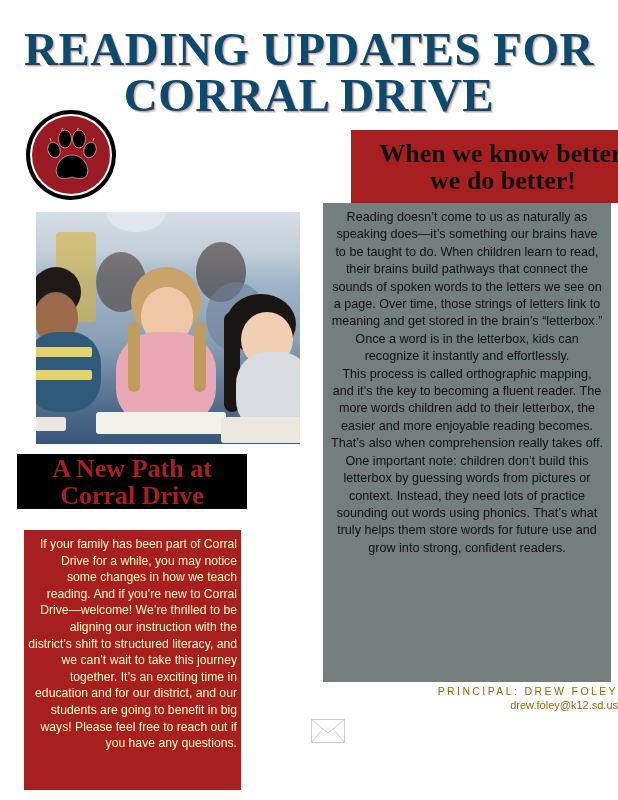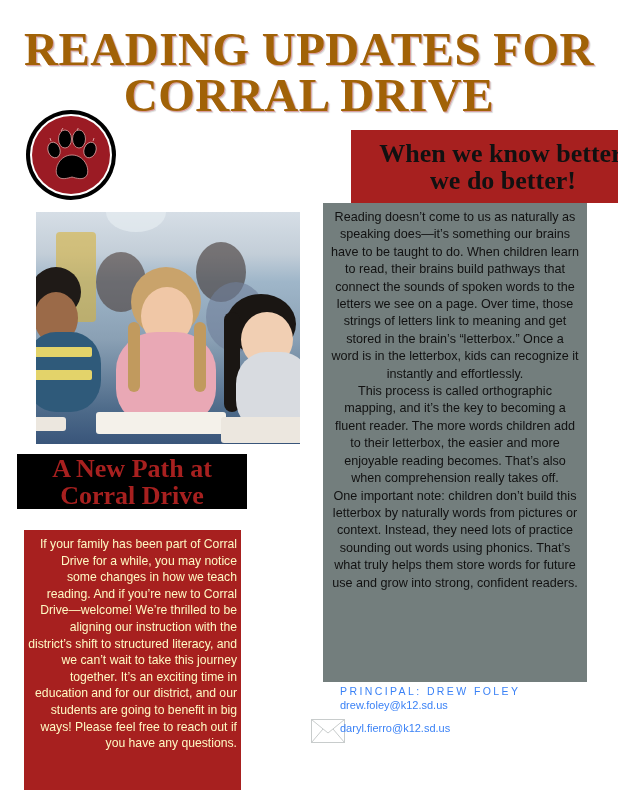--- a/index.html
+++ b/index.html
@@ -10,7 +10,7 @@
   }
   .title {
     position: absolute; left: 0; top: 26px; width: 618px;
-    text-align: center; color: #a16207;
+    text-align: center; color: #0c4a6e;
     font-family: "Liberation Serif", serif; font-weight: bold;
     font-size: 47px; line-height: 46px; letter-spacing: 0.5px;
     text-shadow: 1px 1px 0 #d9a0a0, 2px 2px 1px rgba(0,0,0,0.15);

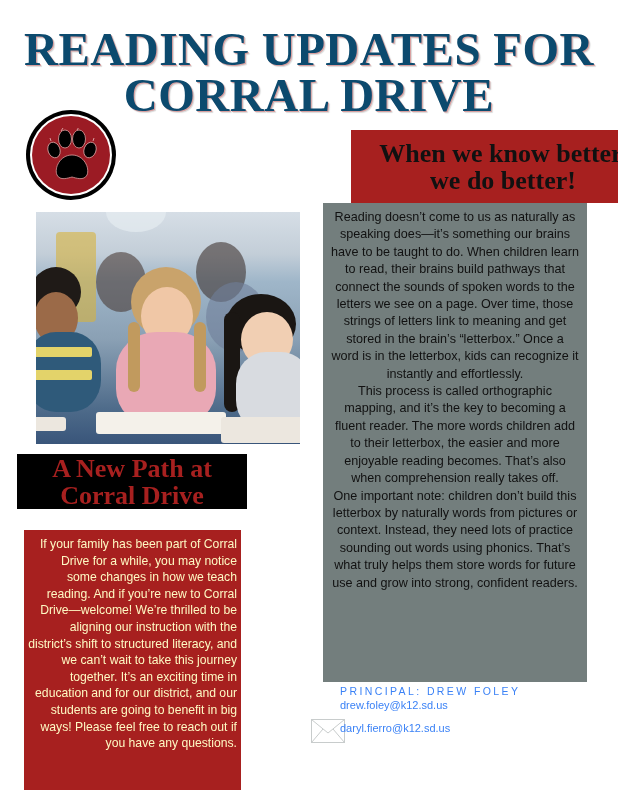--- a/index.html
+++ b/index.html
@@ -43,7 +43,7 @@
   }
   .photo .blob { position: absolute; border-radius: 50%; }
   .gray-box {
-    position: absolute; left: 323px; top: 203px; width: 264px; height: 479px;
+    position: absolute; left: 323px; top: 203px; width: 288px; height: 479px;
     background: #737e7d; color: #111;
     font-size: 12.6px; line-height: 17.4px; text-align: center;
     padding: 6px 8px 0 8px; box-sizing: border-box;

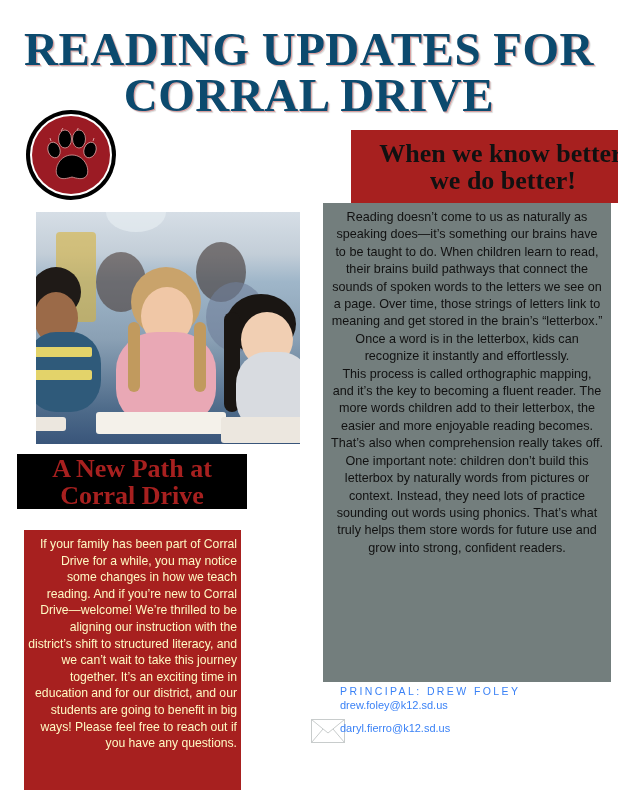--- a/index.html
+++ b/index.html
@@ -132,7 +132,7 @@
 <div class="gray-box">
   <p>Reading doesn’t come to us as naturally as speaking does—it’s something our brains have to be taught to do. When children learn to read, their brains build pathways that connect the sounds of spoken words to the letters we see on a page. Over time, those strings of letters link to meaning and get stored in the brain’s “letterbox.” Once a word is in the letterbox, kids can recognize it instantly and effortlessly.</p>
   <p>This process is called orthographic mapping, and it’s the key to becoming a fluent reader. The more words children add to their letterbox, the easier and more enjoyable reading becomes. That’s also when comprehension really takes off.</p>
-  <p>One important note: children don’t build this letterbox by naturally words from pictures or context. Instead, they need lots of practice sounding out words using phonics. That’s what truly helps them store words for future use and grow into strong, confident readers.</p>
+  <p>One important note: children don’t build this letterbox by guessing words from pictures or context. Instead, they need lots of practice sounding out words using phonics. That’s what truly helps them store words for future use and grow into strong, confident readers.</p>
 </div>
 
 <div class="path-heading">

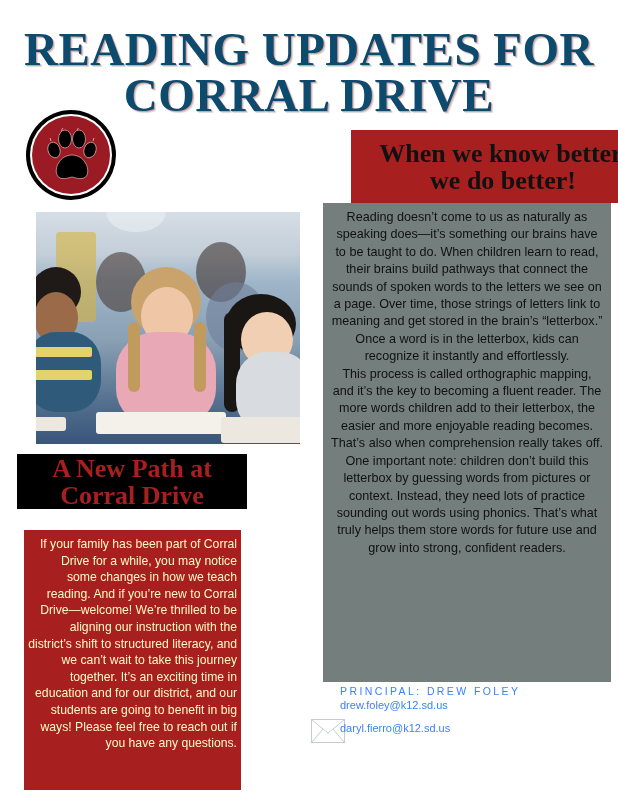--- a/index.html
+++ b/index.html
@@ -65,7 +65,7 @@
   .red-box p { margin: 0; }
   .contacts {
     position: absolute; left: 340px; top: 684px; width: 278px;
-    text-align: left; color: #3b82f6;
+    text-align: right; color: #a16207;
   }
   .contact { margin-bottom: 9px; }
   .contact-role {

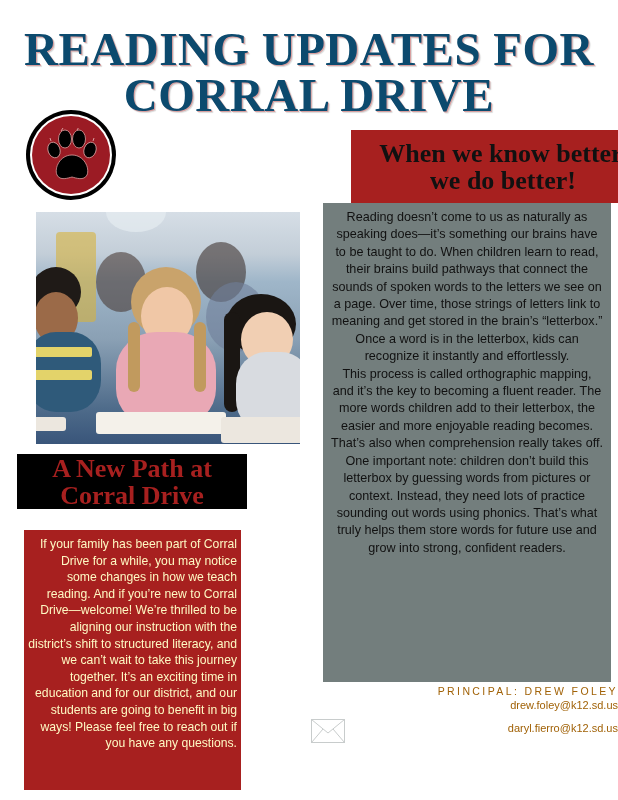--- a/index.html
+++ b/index.html
@@ -155,7 +155,6 @@
     <div class="contact-email">drew.foley@k12.sd.us</div>
   </div>
   <div class="contact">
-    <div class="contact-email">daryl.fierro@k12.sd.us</div>
   </div>
 </div>
 

